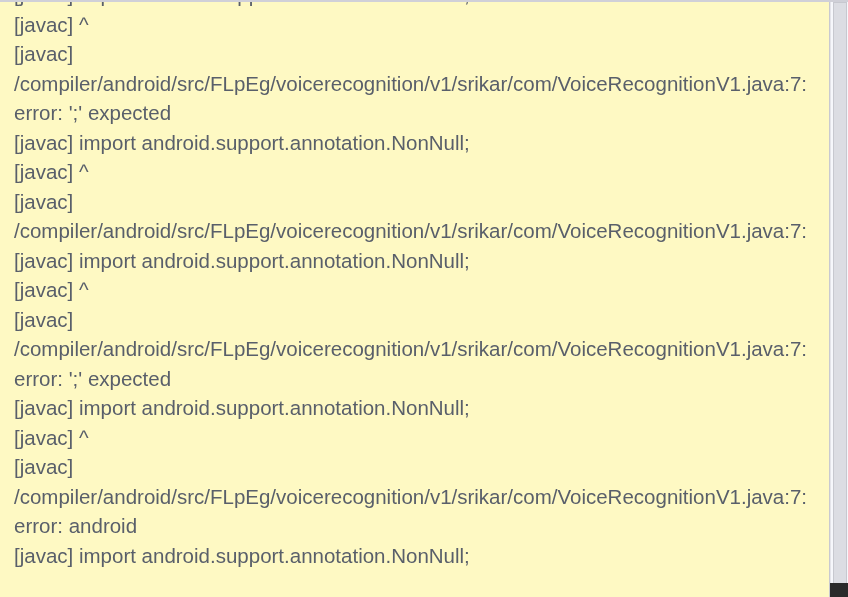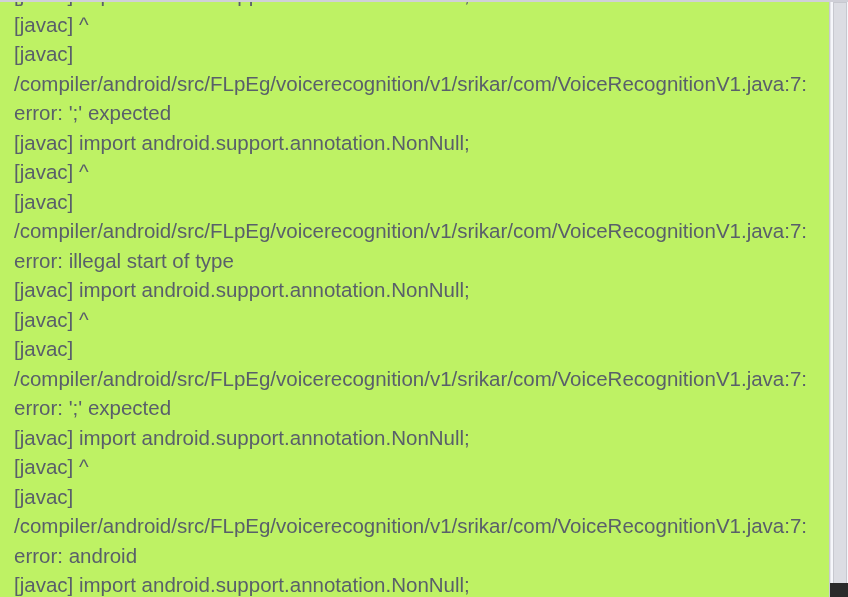--- a/index.html
+++ b/index.html
@@ -24,7 +24,7 @@
     top: 0;
     width: 830px;
     height: 595px;
-    background: #bef264;
+    background: #fef9c3;
     box-sizing: border-box;
     padding: 0 4px 0 14px;
     overflow: hidden;

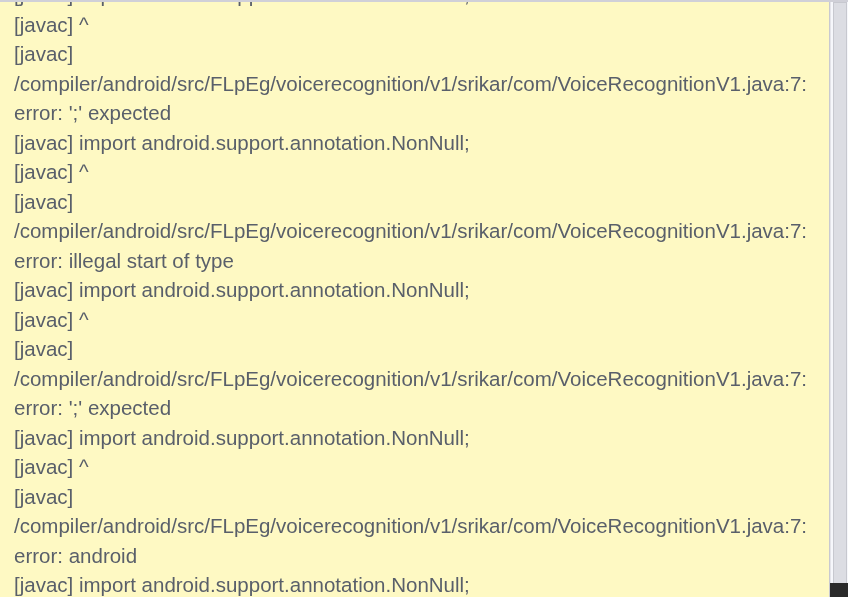--- a/index.html
+++ b/index.html
@@ -85,7 +85,6 @@
       <div class="line">[javac] ^</div>
       <div class="line">[javac]</div>
       <div class="line">/compiler/android/src/FLpEg/voicerecognition/v1/srikar/com/VoiceRecognitionV1.java:7:</div>
-      <div class="line">error: illegal start of type</div>
       <div class="line">[javac] import android.support.annotation.NonNull;</div>
       <div class="line">[javac] ^</div>
       <div class="line">[javac]</div>

